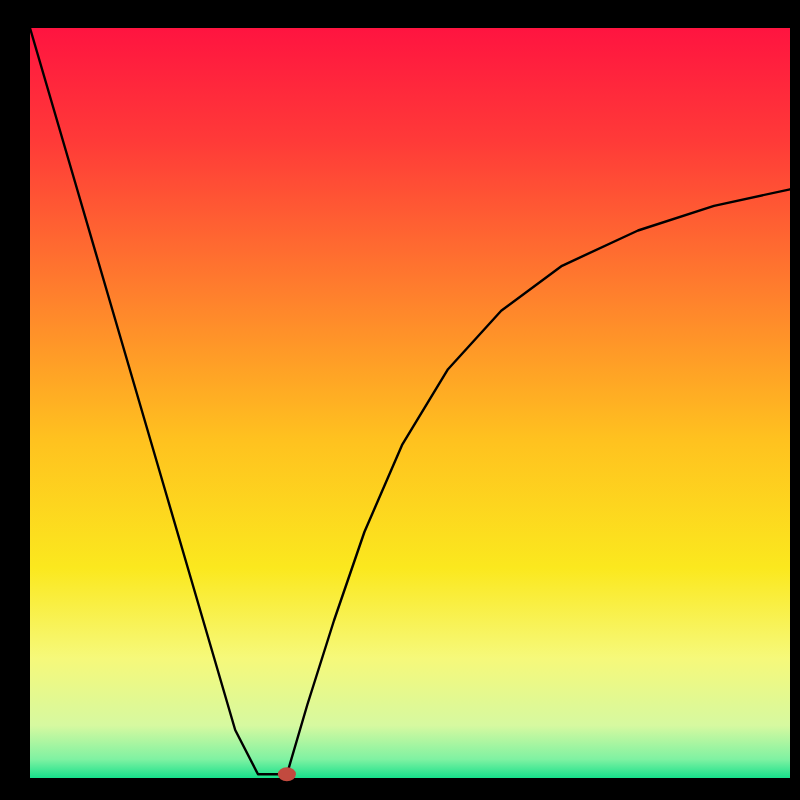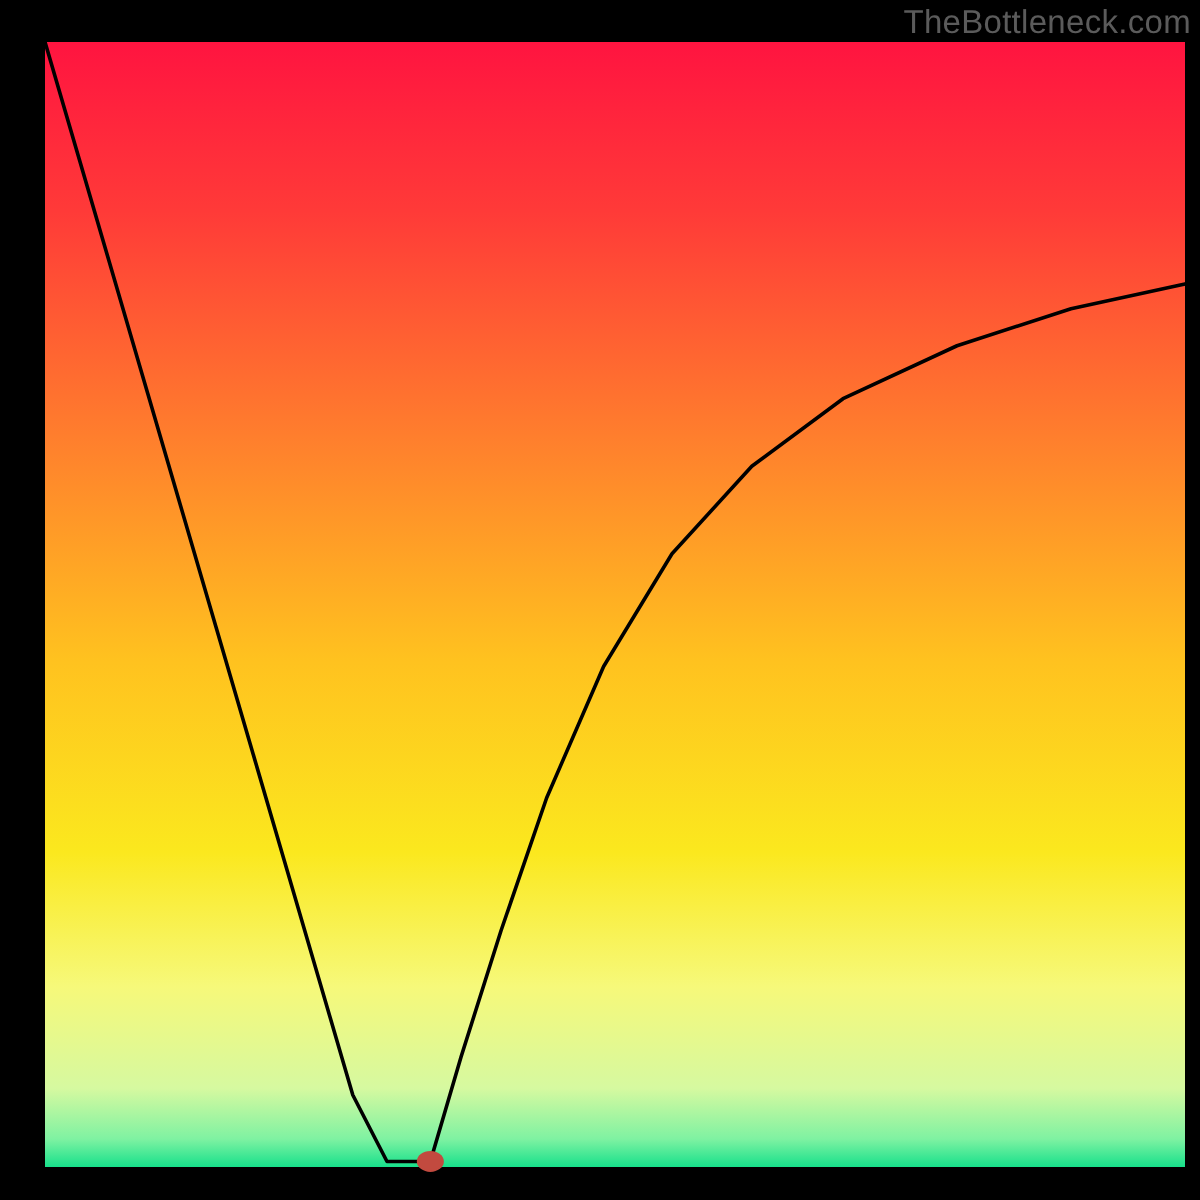--- a/index.html
+++ b/index.html
@@ -40,7 +40,6 @@
 <body>
 
 <div class="frame">
-  <div class="watermark">TheBottleneck.com</div>
 
   <svg class="plot" viewBox="0 0 800 800">
     <defs>

